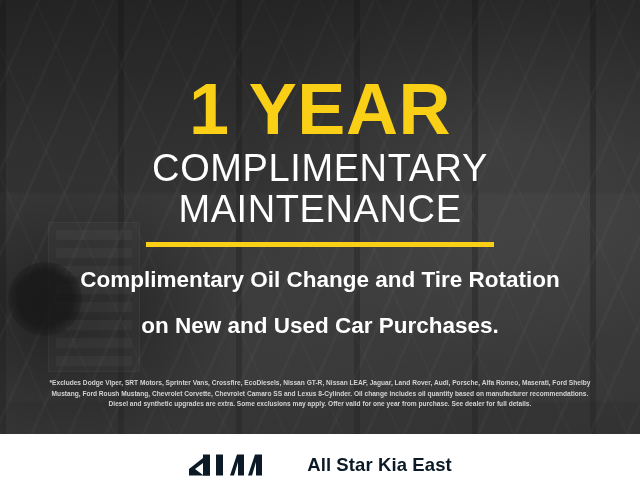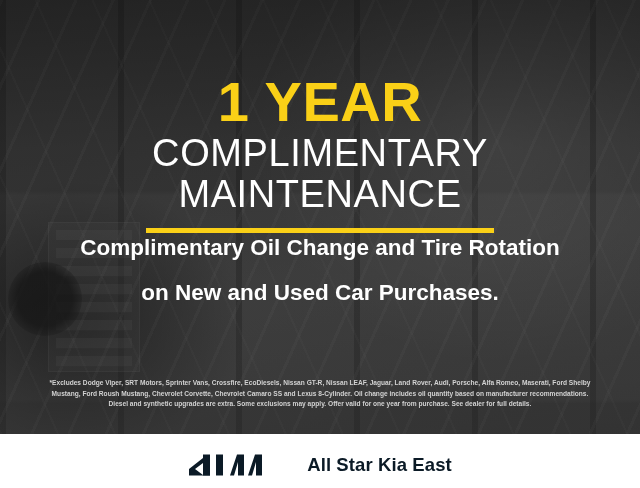--- a/index.html
+++ b/index.html
@@ -90,7 +90,7 @@
 
   .headline-year {
     margin-top:76px;
-    font-size:56px;
+    font-size:72px;
     line-height:0.93;
     font-weight:700;
     letter-spacing:0.5px;

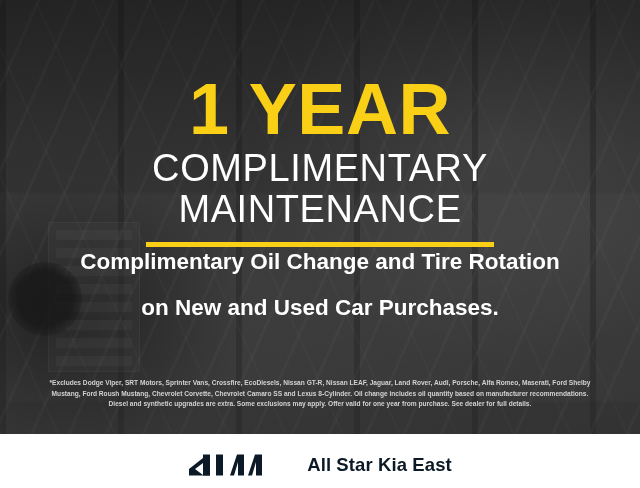--- a/index.html
+++ b/index.html
@@ -116,6 +116,7 @@
   }
 
   .deck {
+    margin-top:18px;
     font-size:22.5px;
     line-height:1.30;
     font-weight:700;

